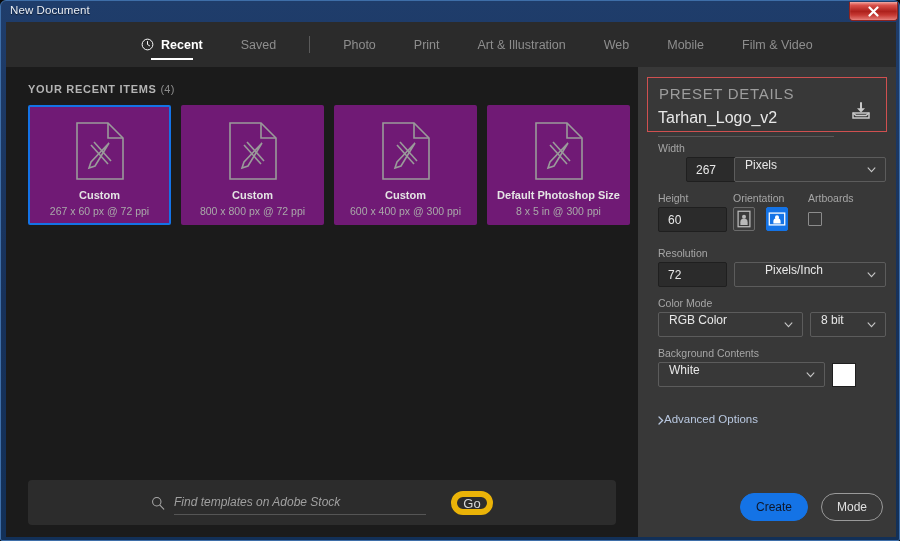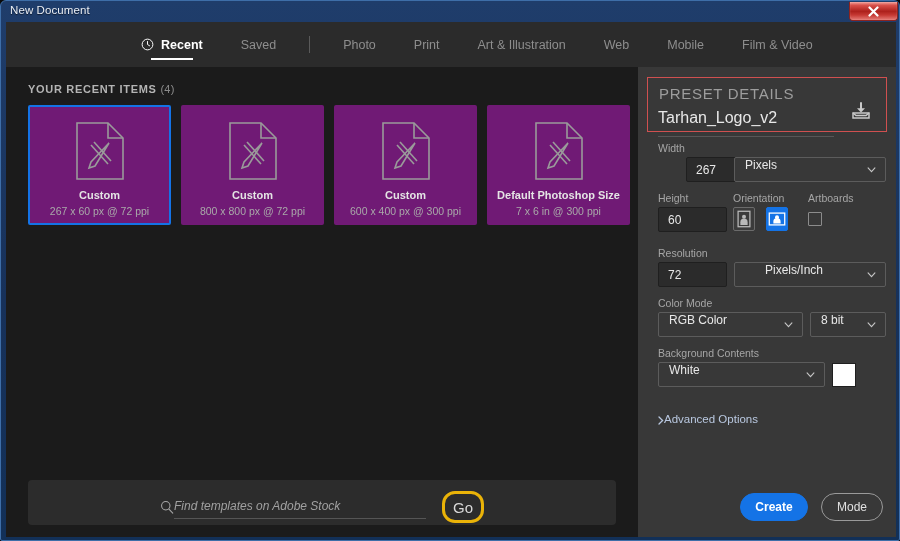--- a/index.html
+++ b/index.html
@@ -503,7 +503,7 @@
             <path d="M34 22 L16 41 L14 47 L20 45 Z" fill="none" stroke="#9a9a9a" stroke-width="1.6"></path>
           </svg>
           <div class="card-name">Default Photoshop Size</div>
-          <div class="card-meta">7 x 6 in @ 300 ppi</div>
+          <div class="card-meta">8 x 5 in @ 300 ppi</div>
         </div>
 
       </div>

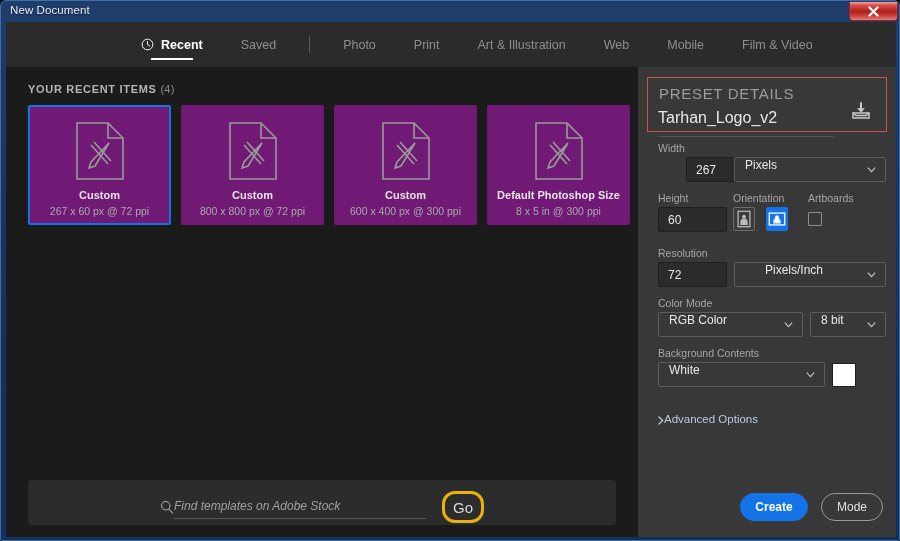--- a/index.html
+++ b/index.html
@@ -212,6 +212,7 @@
     top: 11px;
     display: flex;
     align-items: center;
+    gap: 9px;
     justify-content: center;
   }
   .search-icon { width: 14px; height: 14px; flex: none; }

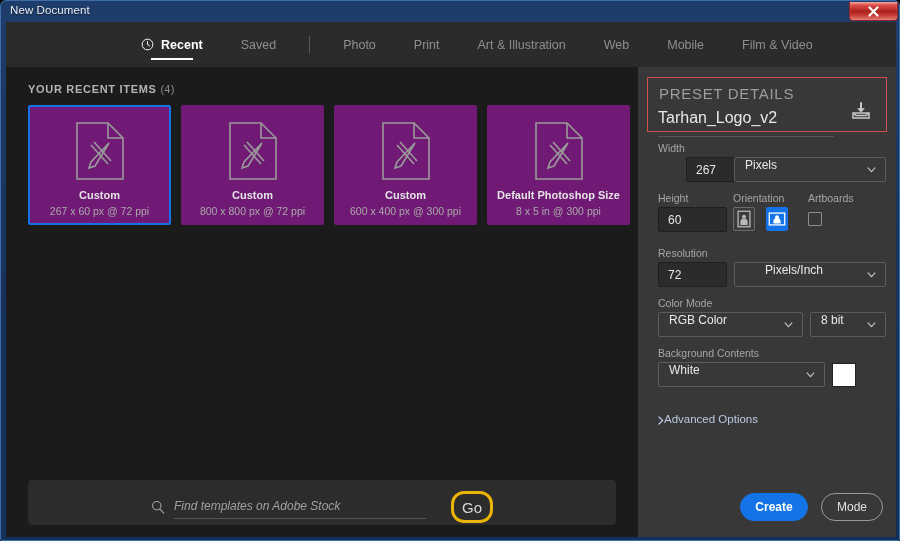--- a/index.html
+++ b/index.html
@@ -230,11 +230,11 @@
   .go-btn {
     margin-left: 16px;
     width: 42px;
-    height: 32px;
-    border: 3px solid #eab308;
+    height: 24px;
+    border: 6px solid #eab308;
     border-radius: 13px;
     color: #d8d8d8;
-    font-size: 15px;
+    font-size: 13px;
     display: flex;
     align-items: center;
     justify-content: center;

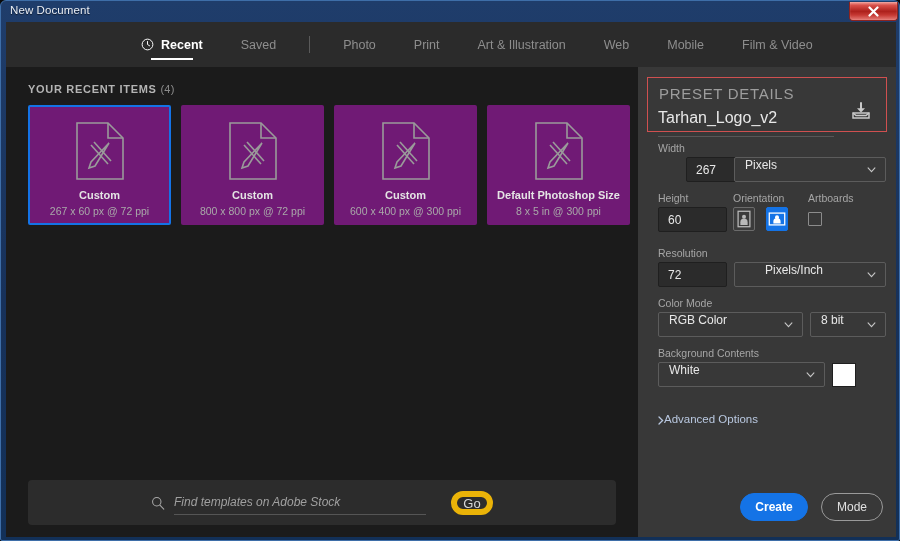--- a/index.html
+++ b/index.html
@@ -383,8 +383,8 @@
   .btn-primary {
     width: 68px;
     background: #1473e6;
-    color: #ffffff;
-    font-weight: bold;
+    color: #0f172a;
+    font-weight: normal;
     border: 1px solid #1473e6;
   }
   .btn-secondary {

